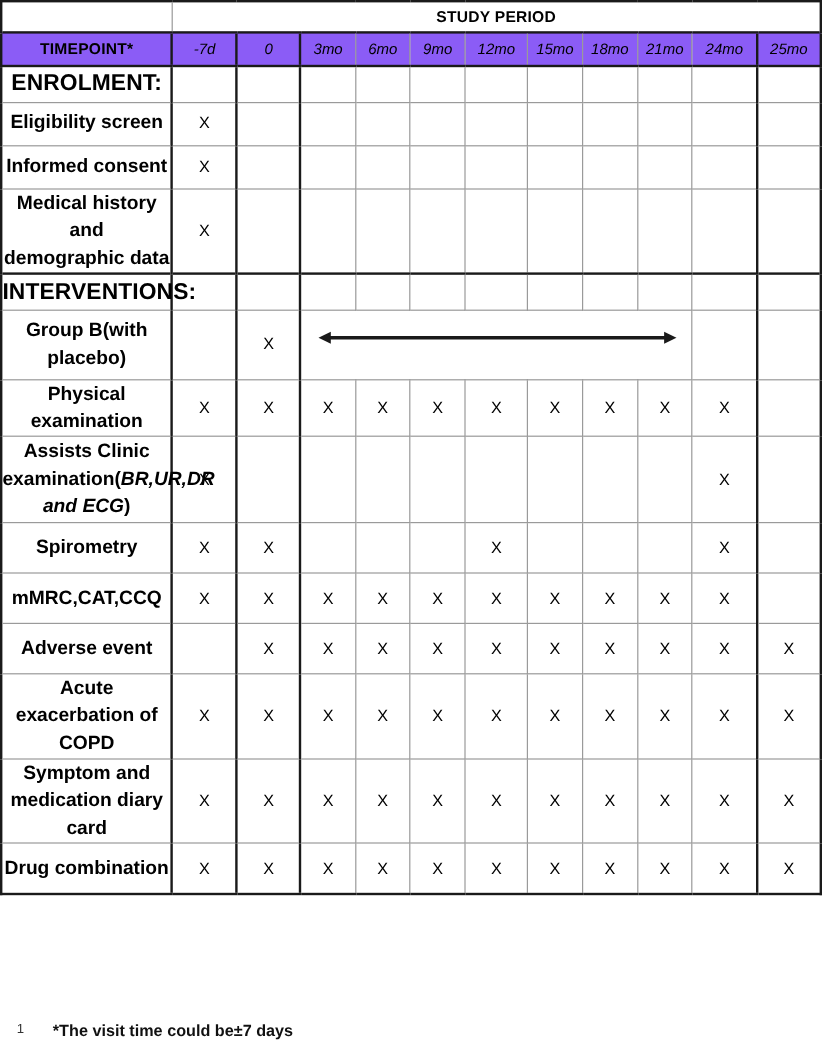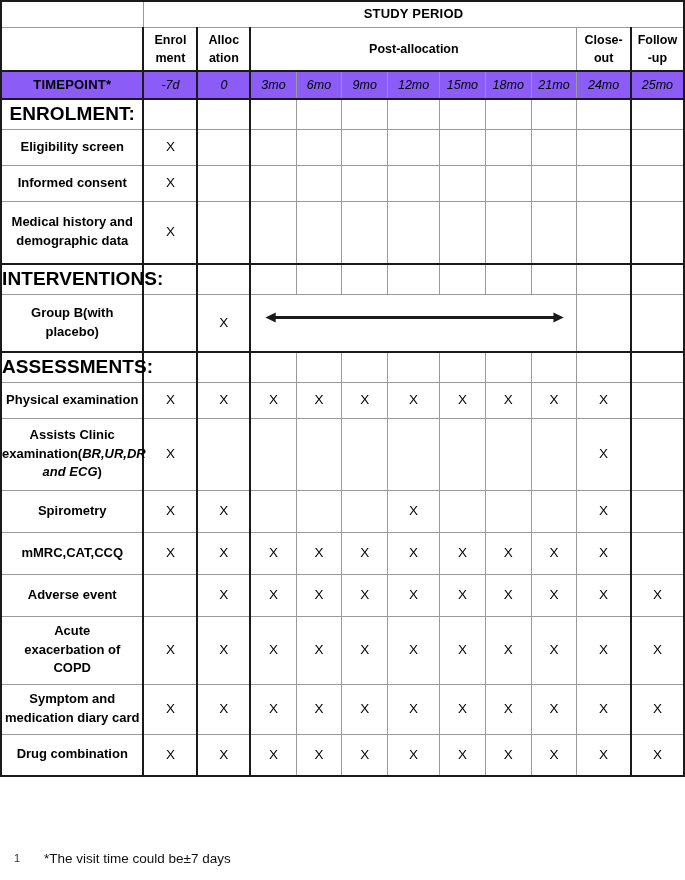--- a/index.html
+++ b/index.html
@@ -142,26 +142,6 @@
       <td class="tk-t tk-r study-period" colspan="11">STUDY PERIOD</td>
     </tr>
 
-    <tr style="height:44px">
-      <td class="tk-l"></td>
-      <td class="tk-l hdr-cap">
-        <div>Enrol</div>
-        <div>ment</div>
-      </td>
-      <td class="tk-l tk-r hdr-cap">
-        <div>Alloc</div>
-        <div>ation</div>
-      </td>
-      <td class="hdr-cap" colspan="7">Post-allocation</td>
-      <td class="hdr-cap">
-        <div>Close-</div>
-        <div>out</div>
-      </td>
-      <td class="tk-l tk-r hdr-cap">
-        <div>Follow</div>
-        <div>-up</div>
-      </td>
-    </tr>
 
     <tr class="timepoint-row" style="height:28px">
       <td class="tk-l tk-t tk-b timepoint-label">TIMEPOINT*</td>

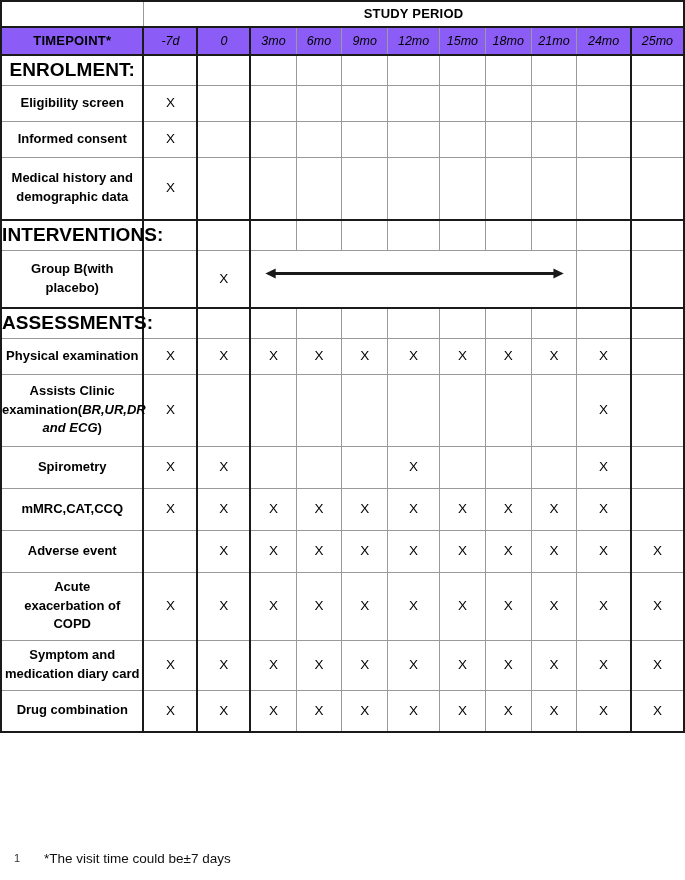--- a/index.html
+++ b/index.html
@@ -45,7 +45,7 @@
     text-align: right;
     padding: 4px 6px 4px 4px;
     font-weight: bold;
-    font-size: 13px;
+    font-size: 16px;
   }
   .sect {
     text-align: center;

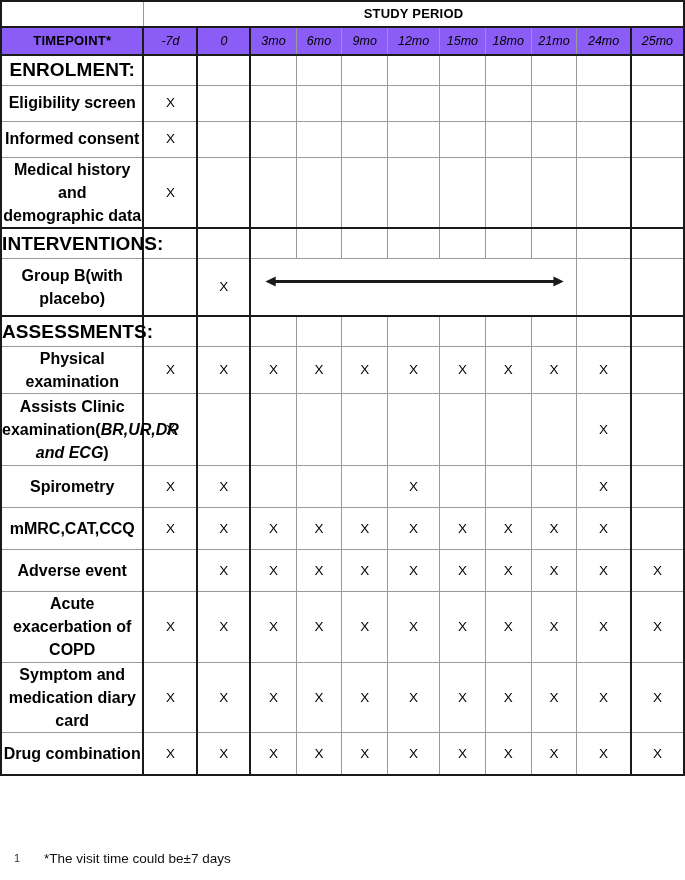--- a/index.html
+++ b/index.html
@@ -257,20 +257,6 @@
       <td class="tk-l tk-r x"></td>
     </tr>
 
-    <tr style="height:30px">
-      <td class="tk-l tk-t sect">ASSESSMENTS:</td>
-      <td class="tk-l tk-t"></td>
-      <td class="tk-l tk-t"></td>
-      <td class="tk-l tk-t"></td>
-      <td class="tk-t"></td>
-      <td class="tk-t"></td>
-      <td class="tk-t"></td>
-      <td class="tk-t"></td>
-      <td class="tk-t"></td>
-      <td class="tk-t"></td>
-      <td class="tk-t"></td>
-      <td class="tk-l tk-t tk-r"></td>
-    </tr>
 
     <tr style="height:36px">
       <td class="tk-l lbl">Physical examination</td>

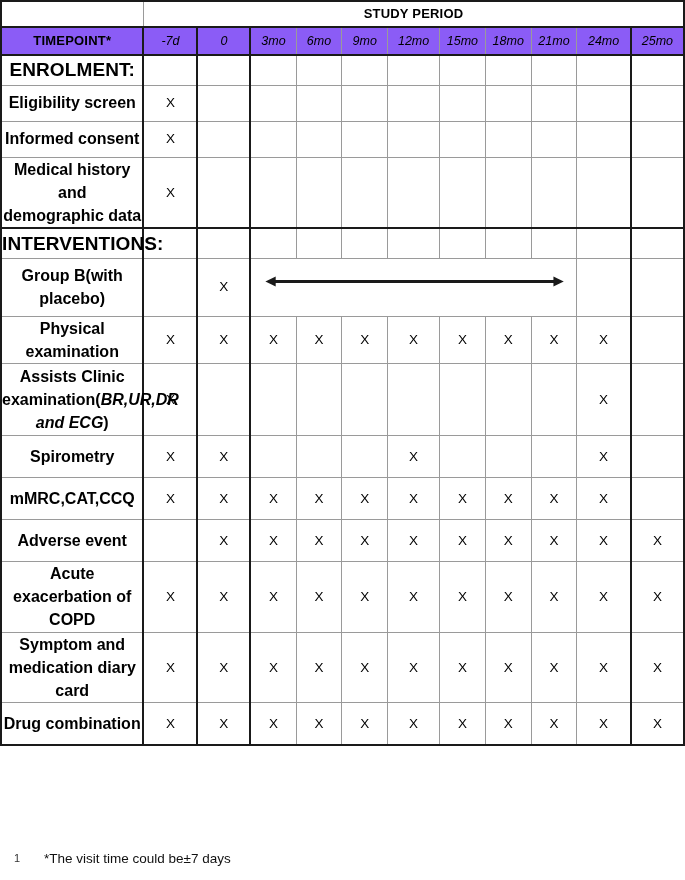--- a/index.html
+++ b/index.html
@@ -113,6 +113,7 @@
     left: 44px;
     top: -1px;
     font-size: 13.5px;
+    font-weight: bold;
   }
 </style>
 </head>

